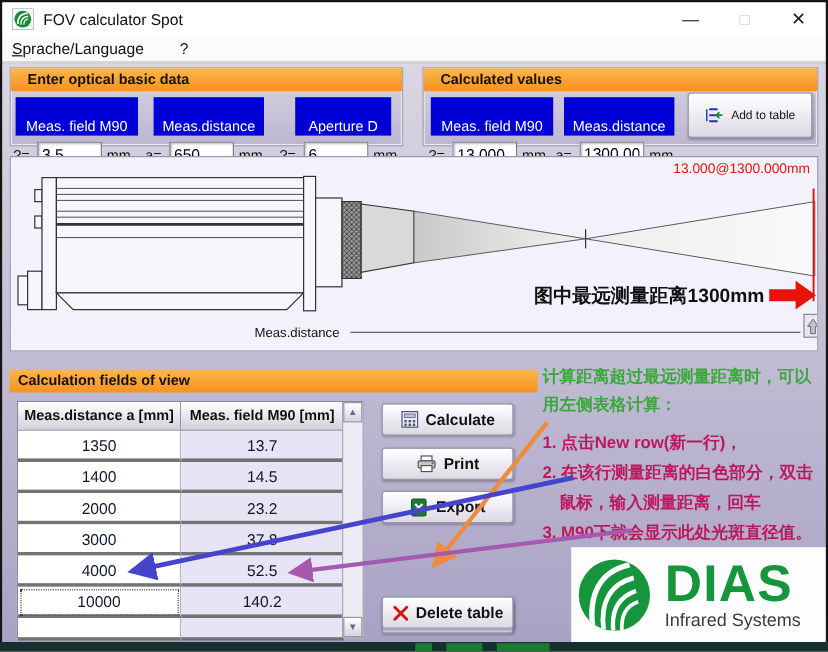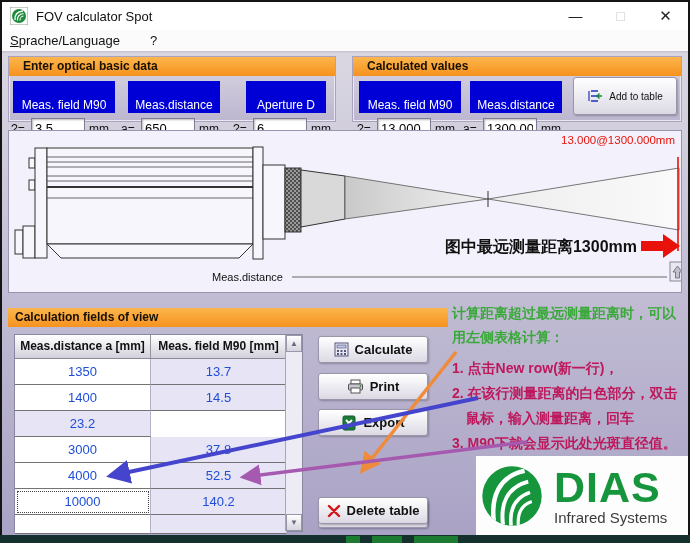--- a/index.html
+++ b/index.html
@@ -44,7 +44,7 @@
   .tgrid { position:absolute; left:0; top:0; width:272px; }
   .trow { display:flex; }
   .th { width:136px; height:24px; background:linear-gradient(#ffffff,#d2d0da); border-right:1px solid #98949f; border-bottom:1px solid #8c8896; font-size:12px; font-weight:bold; text-align:center; line-height:23px; color:#111; }
-  .td { width:136px; height:26px; font-size:13px; text-align:center; line-height:25px; color:#1d4ed8; border-right:1px solid #b6b0c6; border-bottom:1px solid #737373; }
+  .td { width:136px; height:26px; font-size:13px; text-align:center; line-height:25px; color:#0f172a; border-right:1px solid #b6b0c6; border-bottom:3px solid #737373; }
   .td.c1 { background:#ffffff; }
   .td.c2 { background:#e6e4f5; }
   .td.empty { height:19px; }

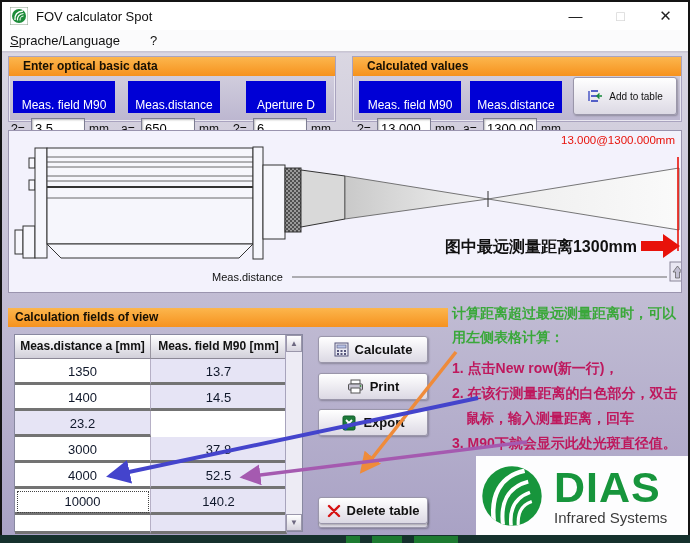--- a/index.html
+++ b/index.html
@@ -225,6 +225,7 @@
         <div class="td c2">14.5</div>
       </div>
       <div class="trow">
+        <div class="td c1">2000</div>
         <div class="td c2">23.2</div>
       </div>
       <div class="trow">

